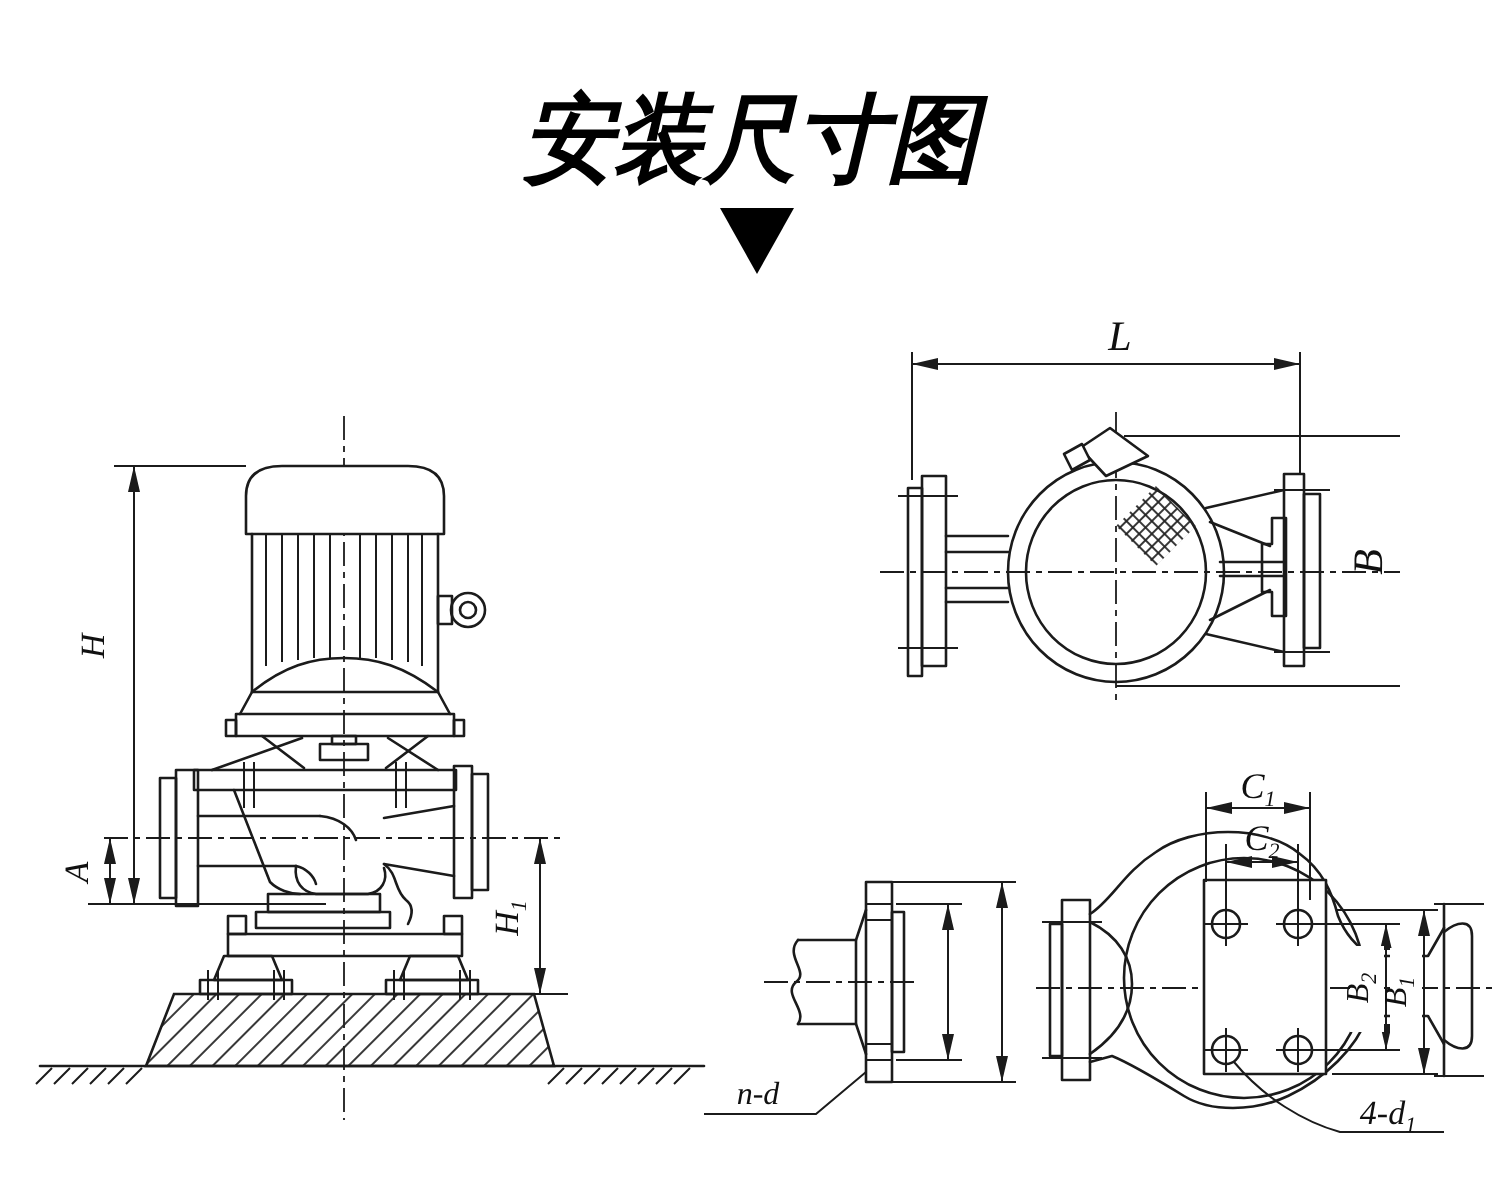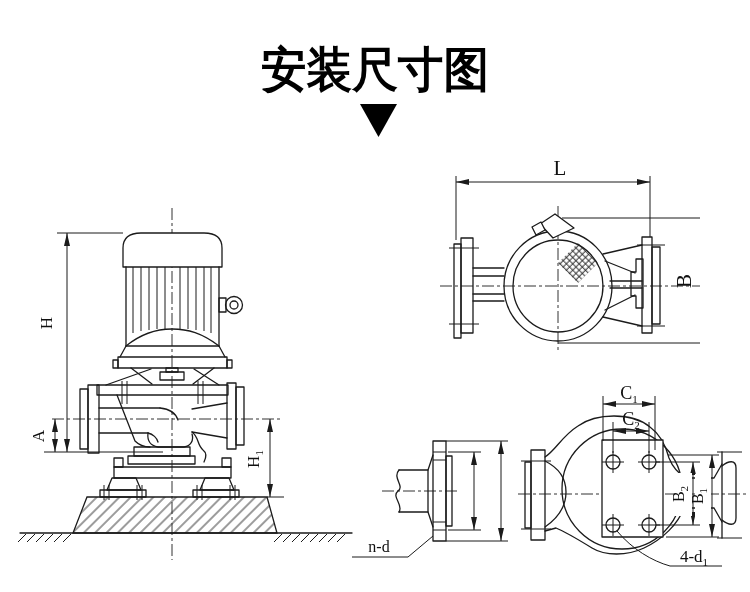--- a/index.html
+++ b/index.html
@@ -3,7 +3,7 @@
 <meta charset="utf-8">
 <style>
   html,body{margin:0;padding:0;background:#e8e8e8;}
-  .page{position:relative;width:750px;height:592px;background:#ffffff;margin:0 auto;overflow:hidden;}
+  .page{position:relative;width:750px;height:592px;background:#ffffff;margin:0 auto;overflow:hidden;font-style:italic;}
   svg{display:block;}
   .obj{stroke:#1b1b1b;stroke-width:1.3;fill:none;stroke-linecap:round;stroke-linejoin:round;}
   .thin{stroke:#1b1b1b;stroke-width:1;fill:none;}

